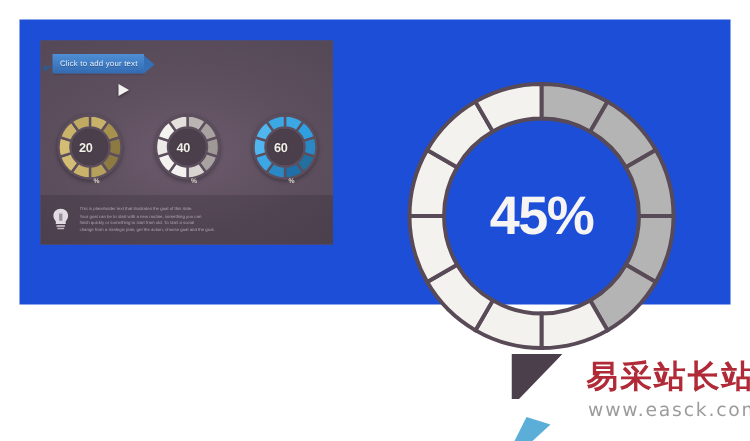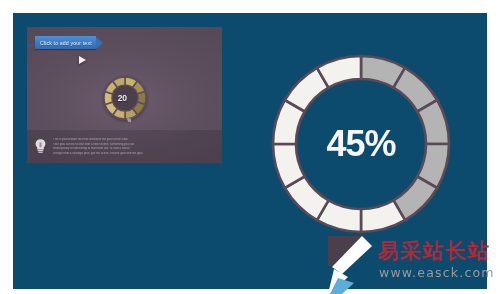--- a/index.html
+++ b/index.html
@@ -21,8 +21,8 @@
     left: 13px;
     top: 13px;
     width: 474px;
-    height: 276px;
-    background: #0c4a6e;
+    height: 190px;
+    background: #1d4ed8;
   }
 
   

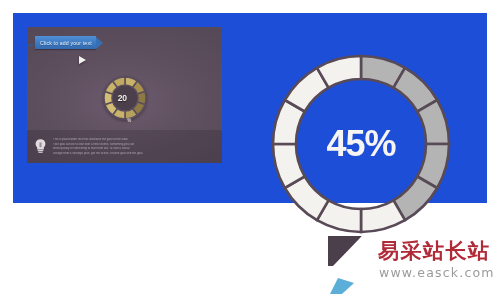--- a/index.html
+++ b/index.html
@@ -283,6 +283,29 @@
         </div>
       </div>
 
+      <div class="mini-donut">
+        <svg viewBox="0 0 52 52">
+          <g transform="translate(26,26)">
+            <g stroke="#5c4e5d" stroke-width="1.6">
+              <path d="M 0 -21 A 21 21 0 0 1 12.34 -17.0 L 7.64 -10.51 A 13 13 0 0 0 0 -13 Z" fill="#b9b4b1" transform="rotate(0)"></path>
+              <path d="M 0 -21 A 21 21 0 0 1 12.34 -17.0 L 7.64 -10.51 A 13 13 0 0 0 0 -13 Z" fill="#a8a3a0" transform="rotate(36)"></path>
+              <path d="M 0 -21 A 21 21 0 0 1 12.34 -17.0 L 7.64 -10.51 A 13 13 0 0 0 0 -13 Z" fill="#9e9996" transform="rotate(72)"></path>
+              <path d="M 0 -21 A 21 21 0 0 1 12.34 -17.0 L 7.64 -10.51 A 13 13 0 0 0 0 -13 Z" fill="#a8a3a0" transform="rotate(108)"></path>
+              <path d="M 0 -21 A 21 21 0 0 1 12.34 -17.0 L 7.64 -10.51 A 13 13 0 0 0 0 -13 Z" fill="#d8d4d0" transform="rotate(144)"></path>
+              <path d="M 0 -21 A 21 21 0 0 1 12.34 -17.0 L 7.64 -10.51 A 13 13 0 0 0 0 -13 Z" fill="#f4f2ee" transform="rotate(180)"></path>
+              <path d="M 0 -21 A 21 21 0 0 1 12.34 -17.0 L 7.64 -10.51 A 13 13 0 0 0 0 -13 Z" fill="#f4f2ee" transform="rotate(216)"></path>
+              <path d="M 0 -21 A 21 21 0 0 1 12.34 -17.0 L 7.64 -10.51 A 13 13 0 0 0 0 -13 Z" fill="#ecebe7" transform="rotate(252)"></path>
+              <path d="M 0 -21 A 21 21 0 0 1 12.34 -17.0 L 7.64 -10.51 A 13 13 0 0 0 0 -13 Z" fill="#f4f2ee" transform="rotate(288)"></path>
+              <path d="M 0 -21 A 21 21 0 0 1 12.34 -17.0 L 7.64 -10.51 A 13 13 0 0 0 0 -13 Z" fill="#e4e1dd" transform="rotate(324)"></path>
+            </g>
+            <circle r="12" fill="#4a3f4b"></circle>
+          </g>
+        </svg>
+        <div class="mini-center">
+          <span class="mini-value">40</span>
+          <span class="mini-pct">%</span>
+        </div>
+      </div>
 
 
     </div>

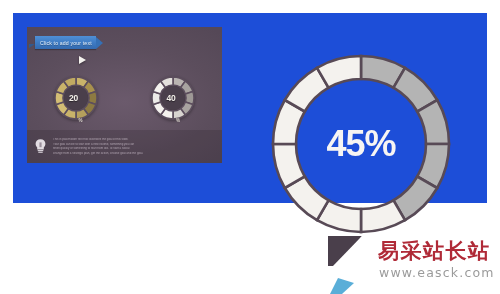--- a/index.html
+++ b/index.html
@@ -307,6 +307,29 @@
         </div>
       </div>
 
+      <div class="mini-donut">
+        <svg viewBox="0 0 52 52">
+          <g transform="translate(26,26)">
+            <g stroke="#5c4e5d" stroke-width="1.6">
+              <path d="M 0 -21 A 21 21 0 0 1 12.34 -17.0 L 7.64 -10.51 A 13 13 0 0 0 0 -13 Z" fill="#3ba7e4" transform="rotate(0)"></path>
+              <path d="M 0 -21 A 21 21 0 0 1 12.34 -17.0 L 7.64 -10.51 A 13 13 0 0 0 0 -13 Z" fill="#2f9fe0" transform="rotate(36)"></path>
+              <path d="M 0 -21 A 21 21 0 0 1 12.34 -17.0 L 7.64 -10.51 A 13 13 0 0 0 0 -13 Z" fill="#2a88c4" transform="rotate(72)"></path>
+              <path d="M 0 -21 A 21 21 0 0 1 12.34 -17.0 L 7.64 -10.51 A 13 13 0 0 0 0 -13 Z" fill="#22709f" transform="rotate(108)"></path>
+              <path d="M 0 -21 A 21 21 0 0 1 12.34 -17.0 L 7.64 -10.51 A 13 13 0 0 0 0 -13 Z" fill="#1f6fa8" transform="rotate(144)"></path>
+              <path d="M 0 -21 A 21 21 0 0 1 12.34 -17.0 L 7.64 -10.51 A 13 13 0 0 0 0 -13 Z" fill="#2a88c4" transform="rotate(180)"></path>
+              <path d="M 0 -21 A 21 21 0 0 1 12.34 -17.0 L 7.64 -10.51 A 13 13 0 0 0 0 -13 Z" fill="#3ba7e4" transform="rotate(216)"></path>
+              <path d="M 0 -21 A 21 21 0 0 1 12.34 -17.0 L 7.64 -10.51 A 13 13 0 0 0 0 -13 Z" fill="#4fb6ee" transform="rotate(252)"></path>
+              <path d="M 0 -21 A 21 21 0 0 1 12.34 -17.0 L 7.64 -10.51 A 13 13 0 0 0 0 -13 Z" fill="#4fb6ee" transform="rotate(288)"></path>
+              <path d="M 0 -21 A 21 21 0 0 1 12.34 -17.0 L 7.64 -10.51 A 13 13 0 0 0 0 -13 Z" fill="#3ba7e4" transform="rotate(324)"></path>
+            </g>
+            <circle r="12" fill="#4a3f4b"></circle>
+          </g>
+        </svg>
+        <div class="mini-center">
+          <span class="mini-value">60</span>
+          <span class="mini-pct">%</span>
+        </div>
+      </div>
 
     </div>
 

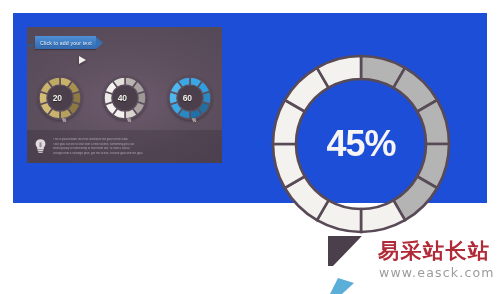--- a/index.html
+++ b/index.html
@@ -206,7 +206,7 @@
   
   #watermark {
     position: absolute;
-    left: 328px;
+    left: 341px;
     top: 236px;
     width: 159px;
     height: 58px;

